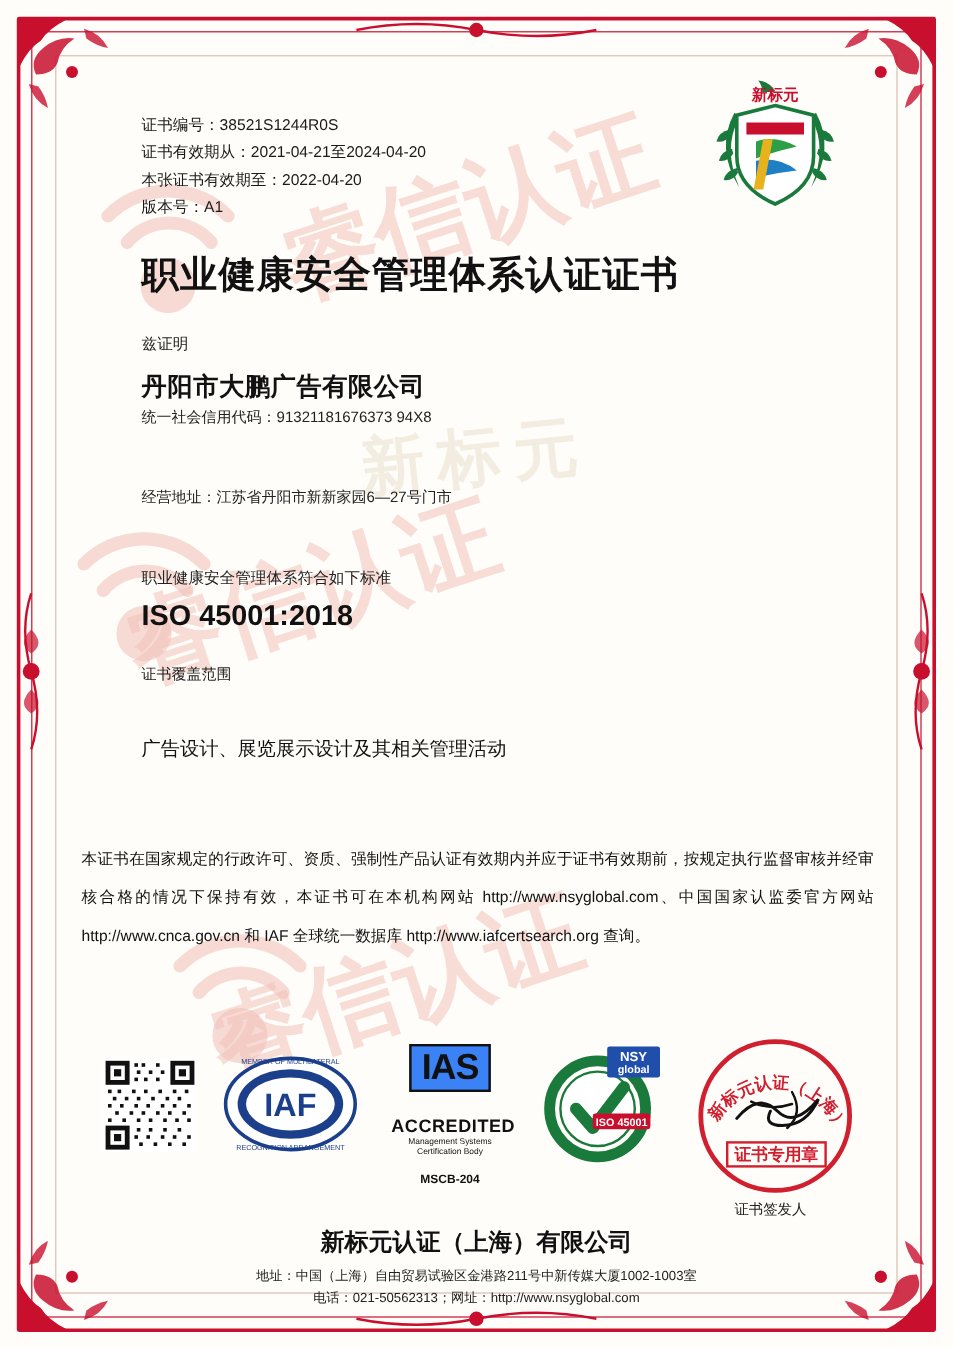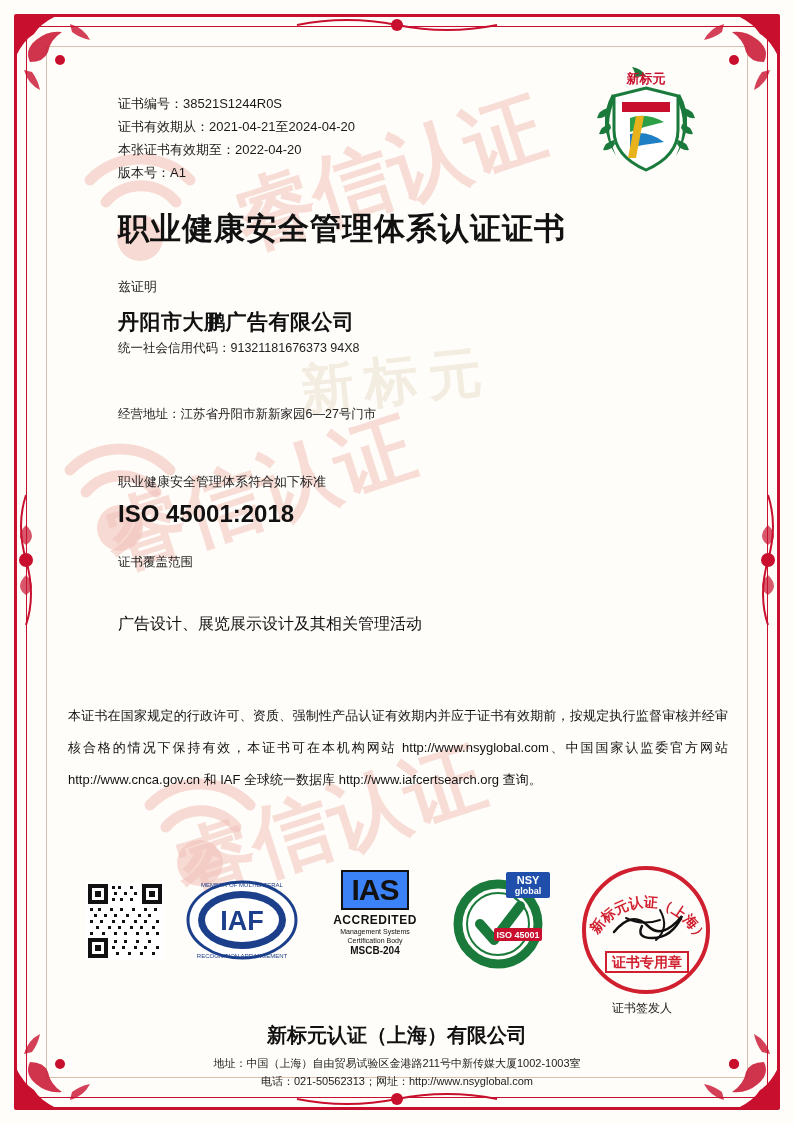--- a/index.html
+++ b/index.html
@@ -141,7 +141,7 @@
   
   .ias-main{font-size:30px;font-weight:bold;color:#111;letter-spacing:-1px;
     border:2px solid #111;display:inline-block;padding:1px 8px;background:#3b82f6;}
-  .ias-acc{font-size:12px;font-weight:bold;color:#111;margin-top:3px;letter-spacing:.5px;}
+  .ias-acc{font-size:15px;font-weight:bold;color:#111;margin-top:20px;letter-spacing:.5px;}
   .ias-sub{font-size:7px;color:#111;line-height:9px;}
   .ias-code{font-size:10px;font-weight:bold;color:#111;margin-top:0;}
 </style>

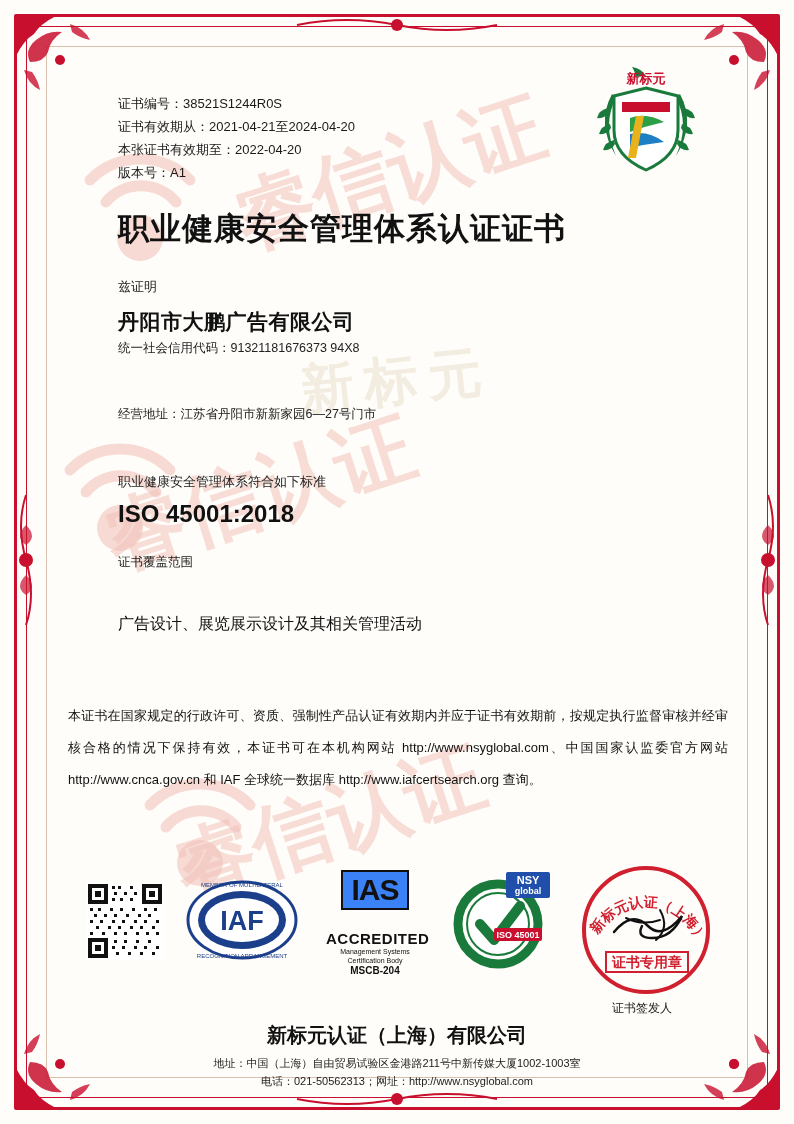--- a/index.html
+++ b/index.html
@@ -143,7 +143,7 @@
     border:2px solid #111;display:inline-block;padding:1px 8px;background:#3b82f6;}
   .ias-acc{font-size:15px;font-weight:bold;color:#111;margin-top:20px;letter-spacing:.5px;}
   .ias-sub{font-size:7px;color:#111;line-height:9px;}
-  .ias-code{font-size:10px;font-weight:bold;color:#111;margin-top:0;}
+  .ias-code{font-size:10px;font-weight:bold;color:#111;margin-top:13px;}
 </style>
 </head>
 <body>

